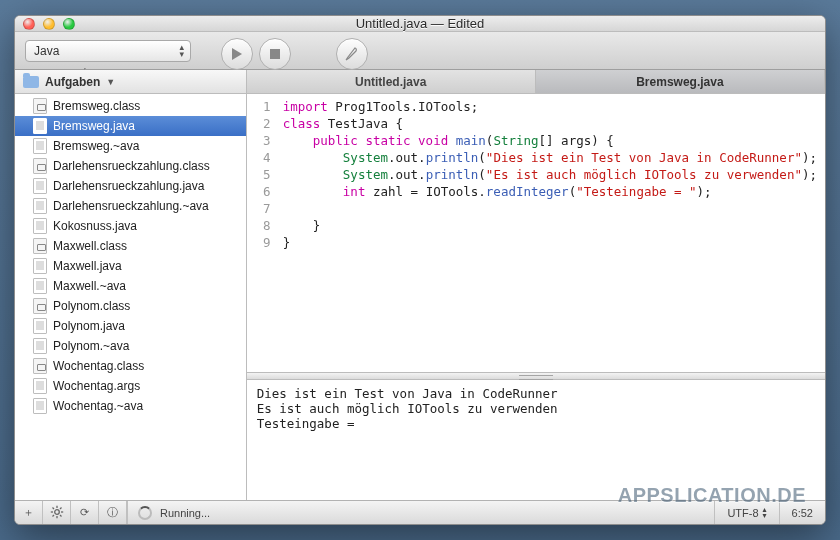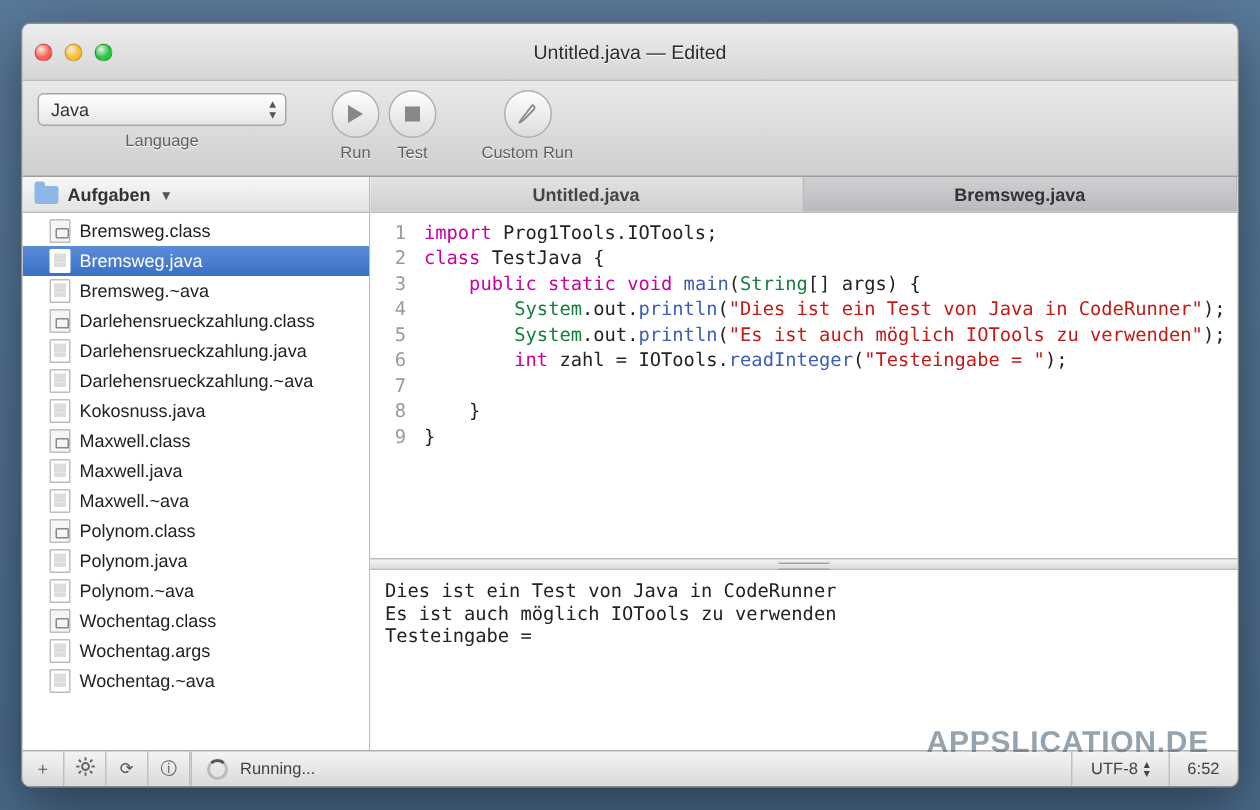--- a/index.html
+++ b/index.html
@@ -25,7 +25,7 @@
   }
   
   .titlebar {
-    height: 38px;
+    height: 16px;
     background: linear-gradient(#ededed, #d6d6d6);
     border-bottom: 1px solid #bcbcbc;
     display: flex;

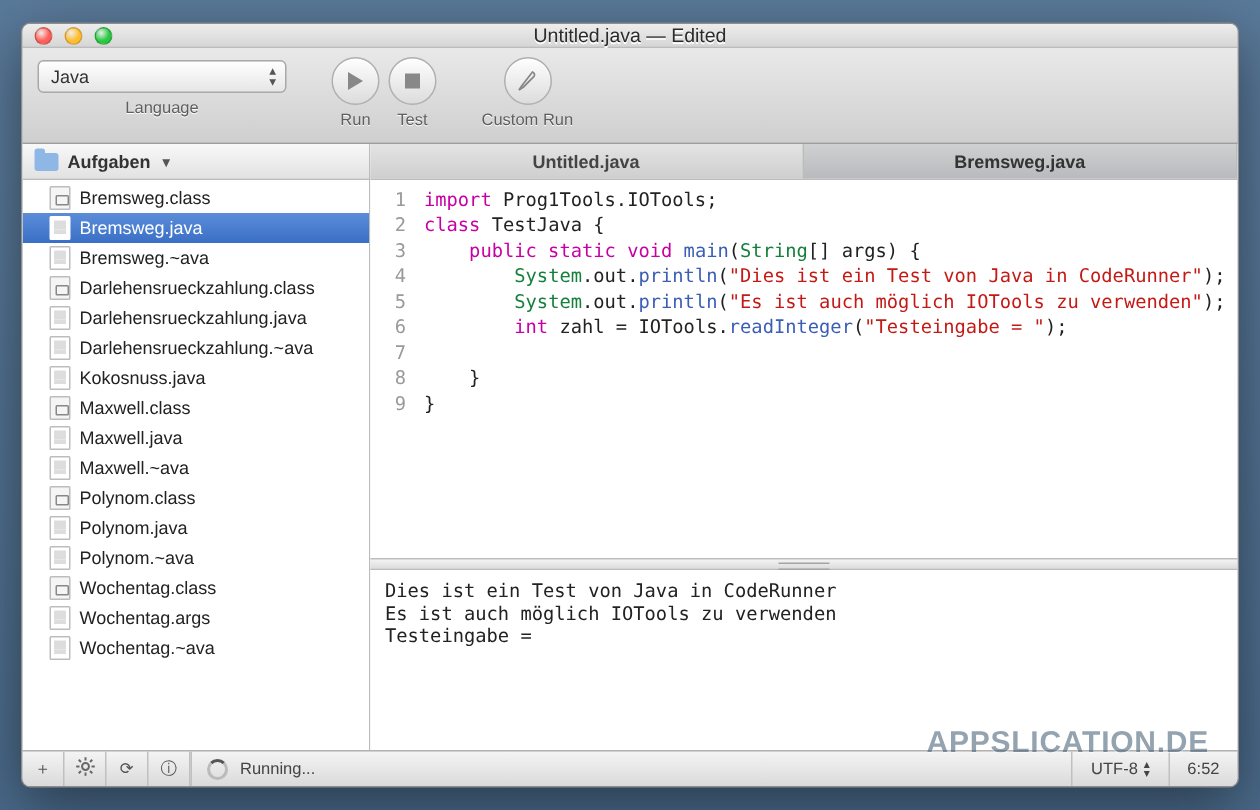--- a/index.html
+++ b/index.html
@@ -44,7 +44,7 @@
   }
   
   .toolbar {
-    height: 64px;
+    height: 38px;
     background: linear-gradient(#e9e9e9, #cfcfcf);
     border-bottom:1px solid #9e9e9e;
     display:flex; align-items:flex-start;

